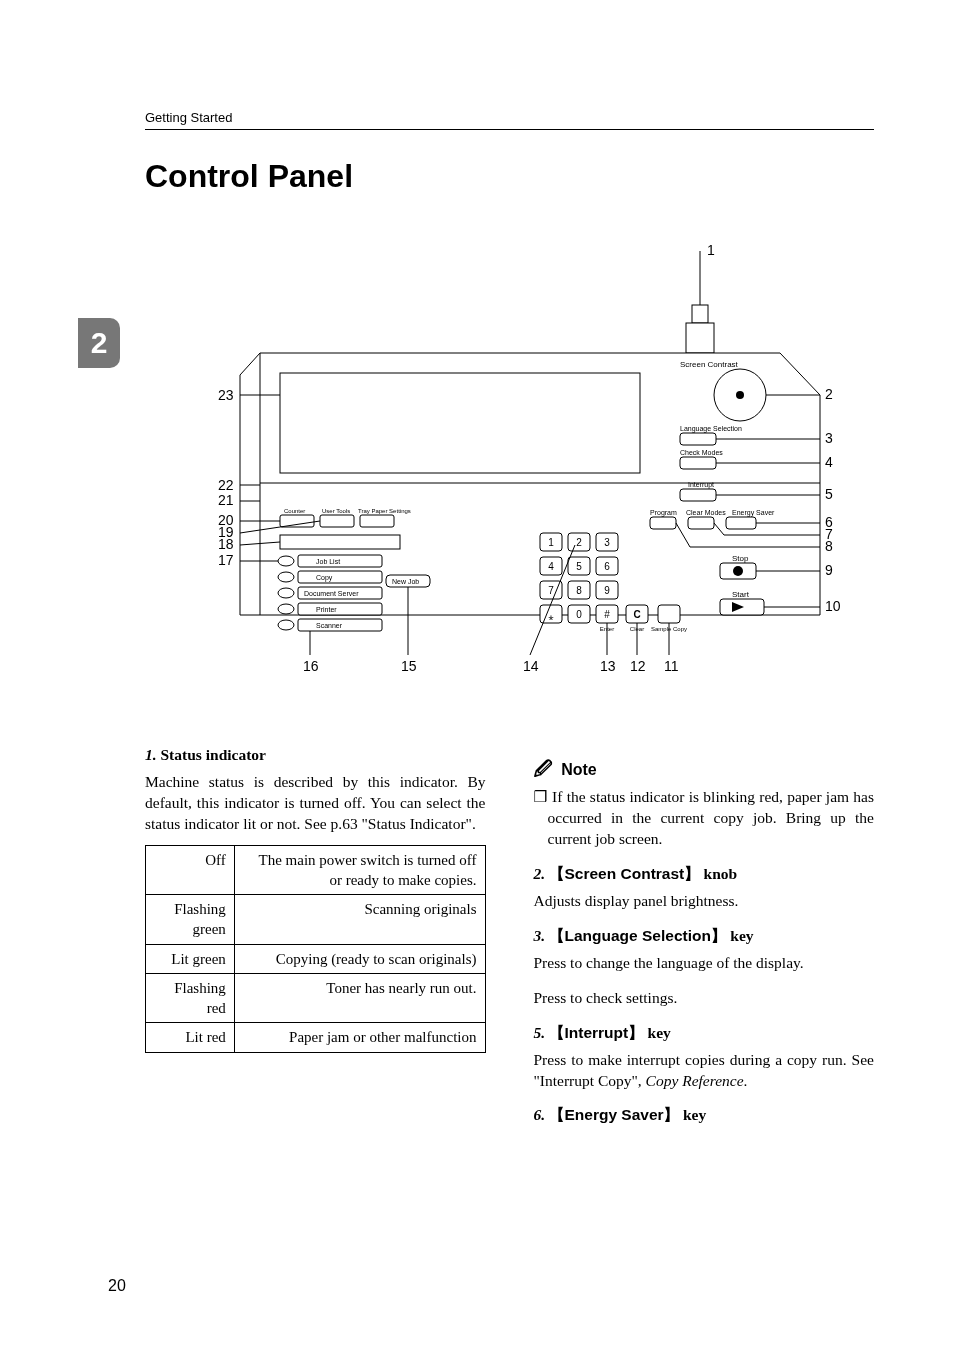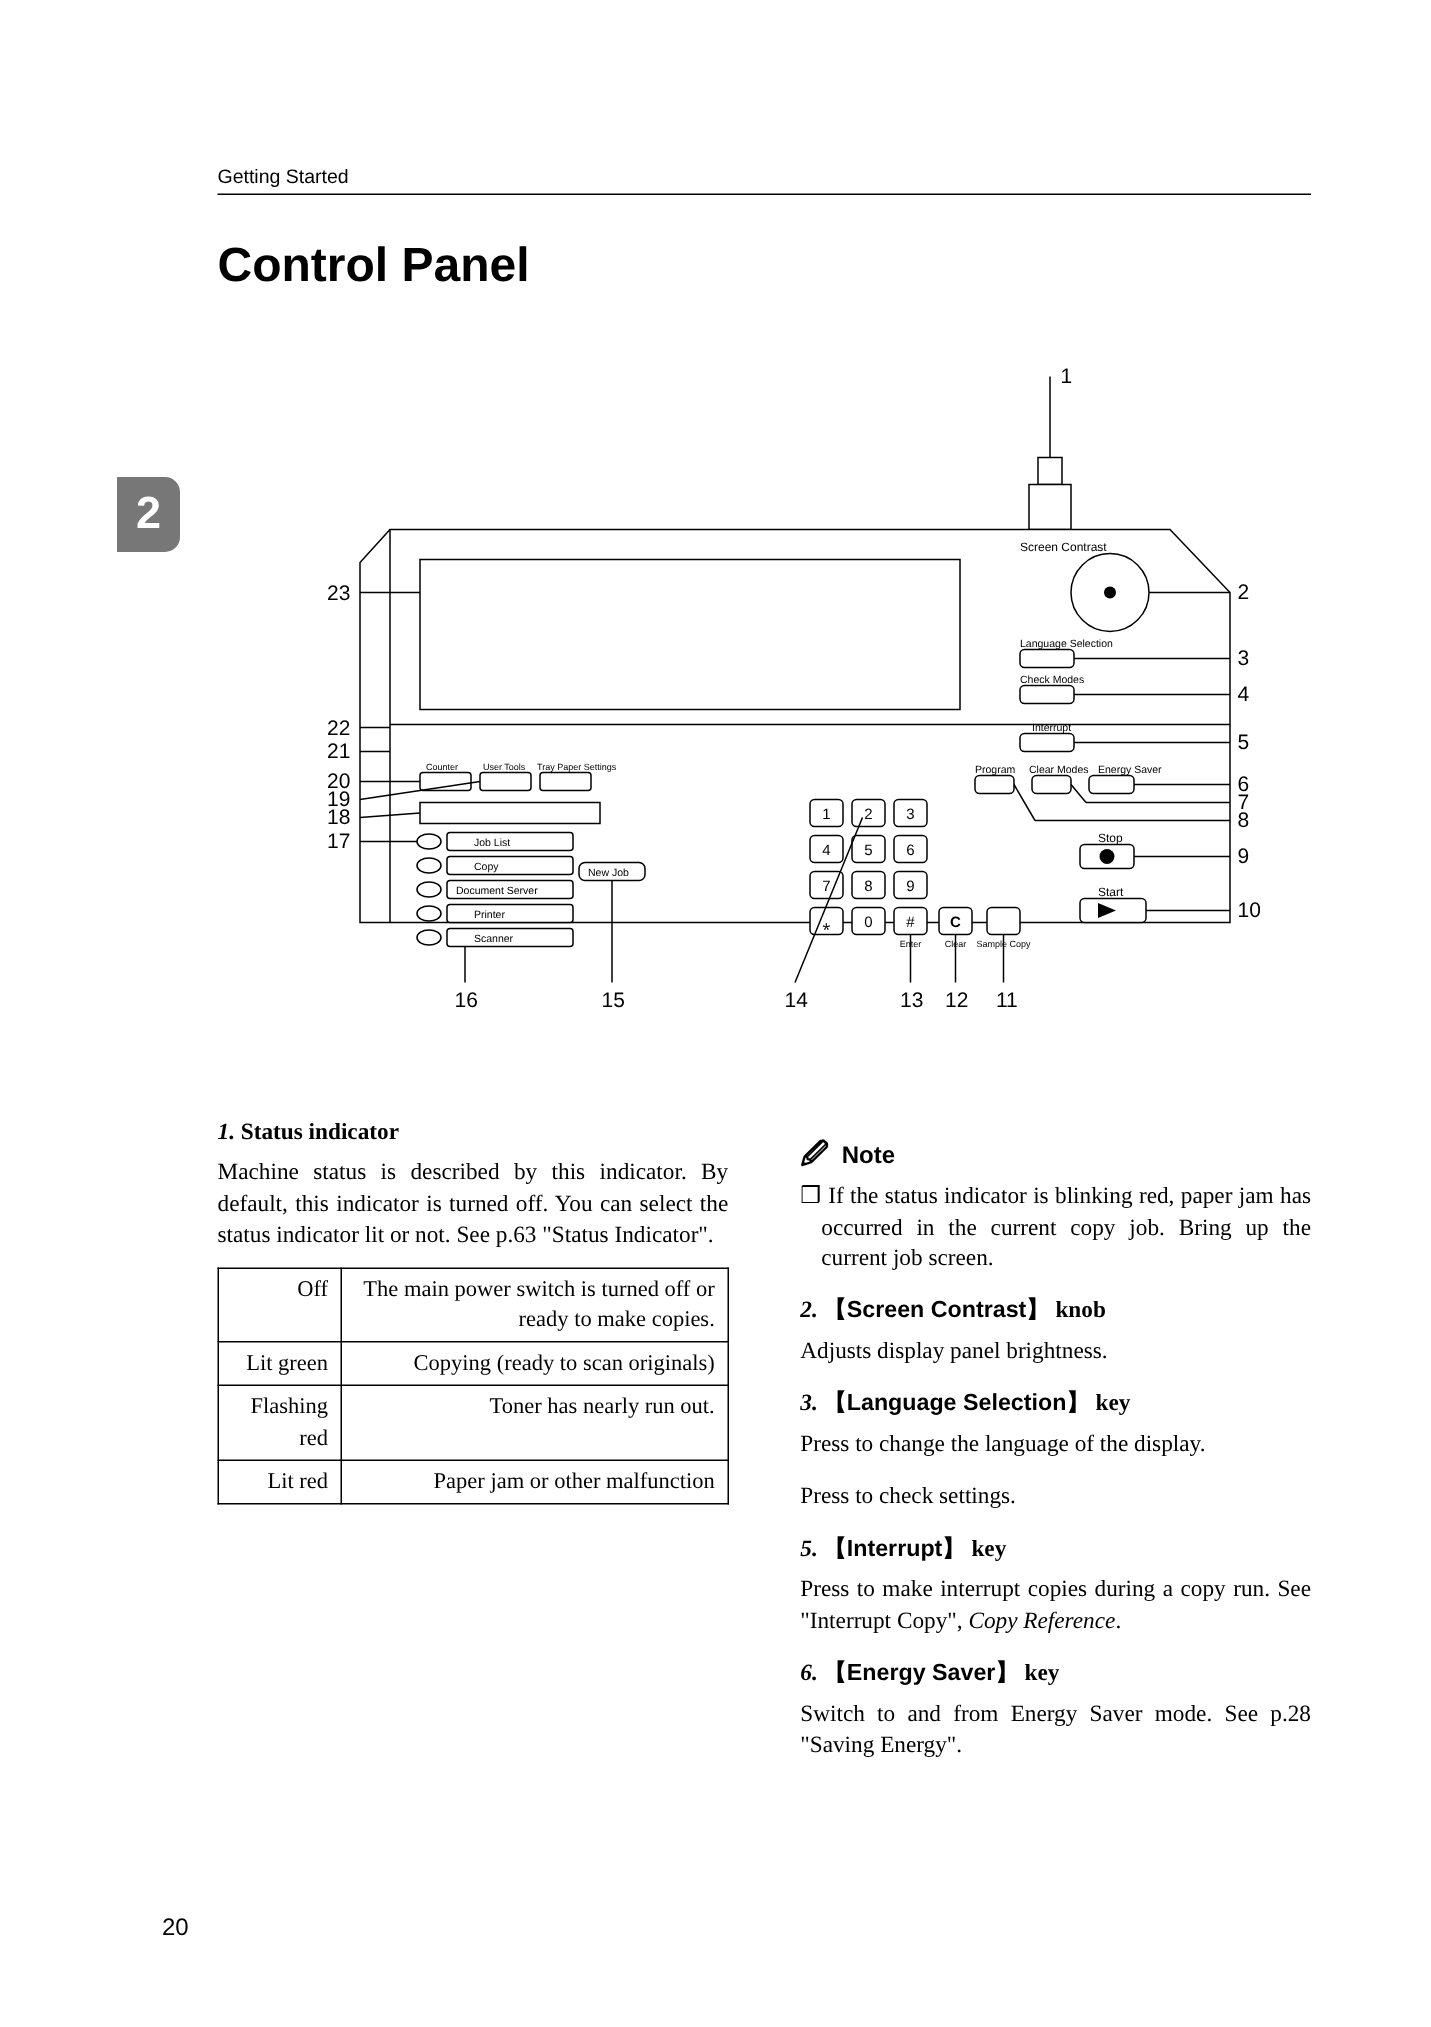--- a/index.html
+++ b/index.html
@@ -271,6 +271,10 @@
             <td>The main power switch is turned off or ready to make copies.</td>
           </tr>
       <tr>
+            <td>Flashing green</td>
+            <td>Scanning originals</td>
+          </tr>
+      <tr>
             <td>Lit green</td>
             <td>Copying (ready to scan originals)</td>
           </tr>

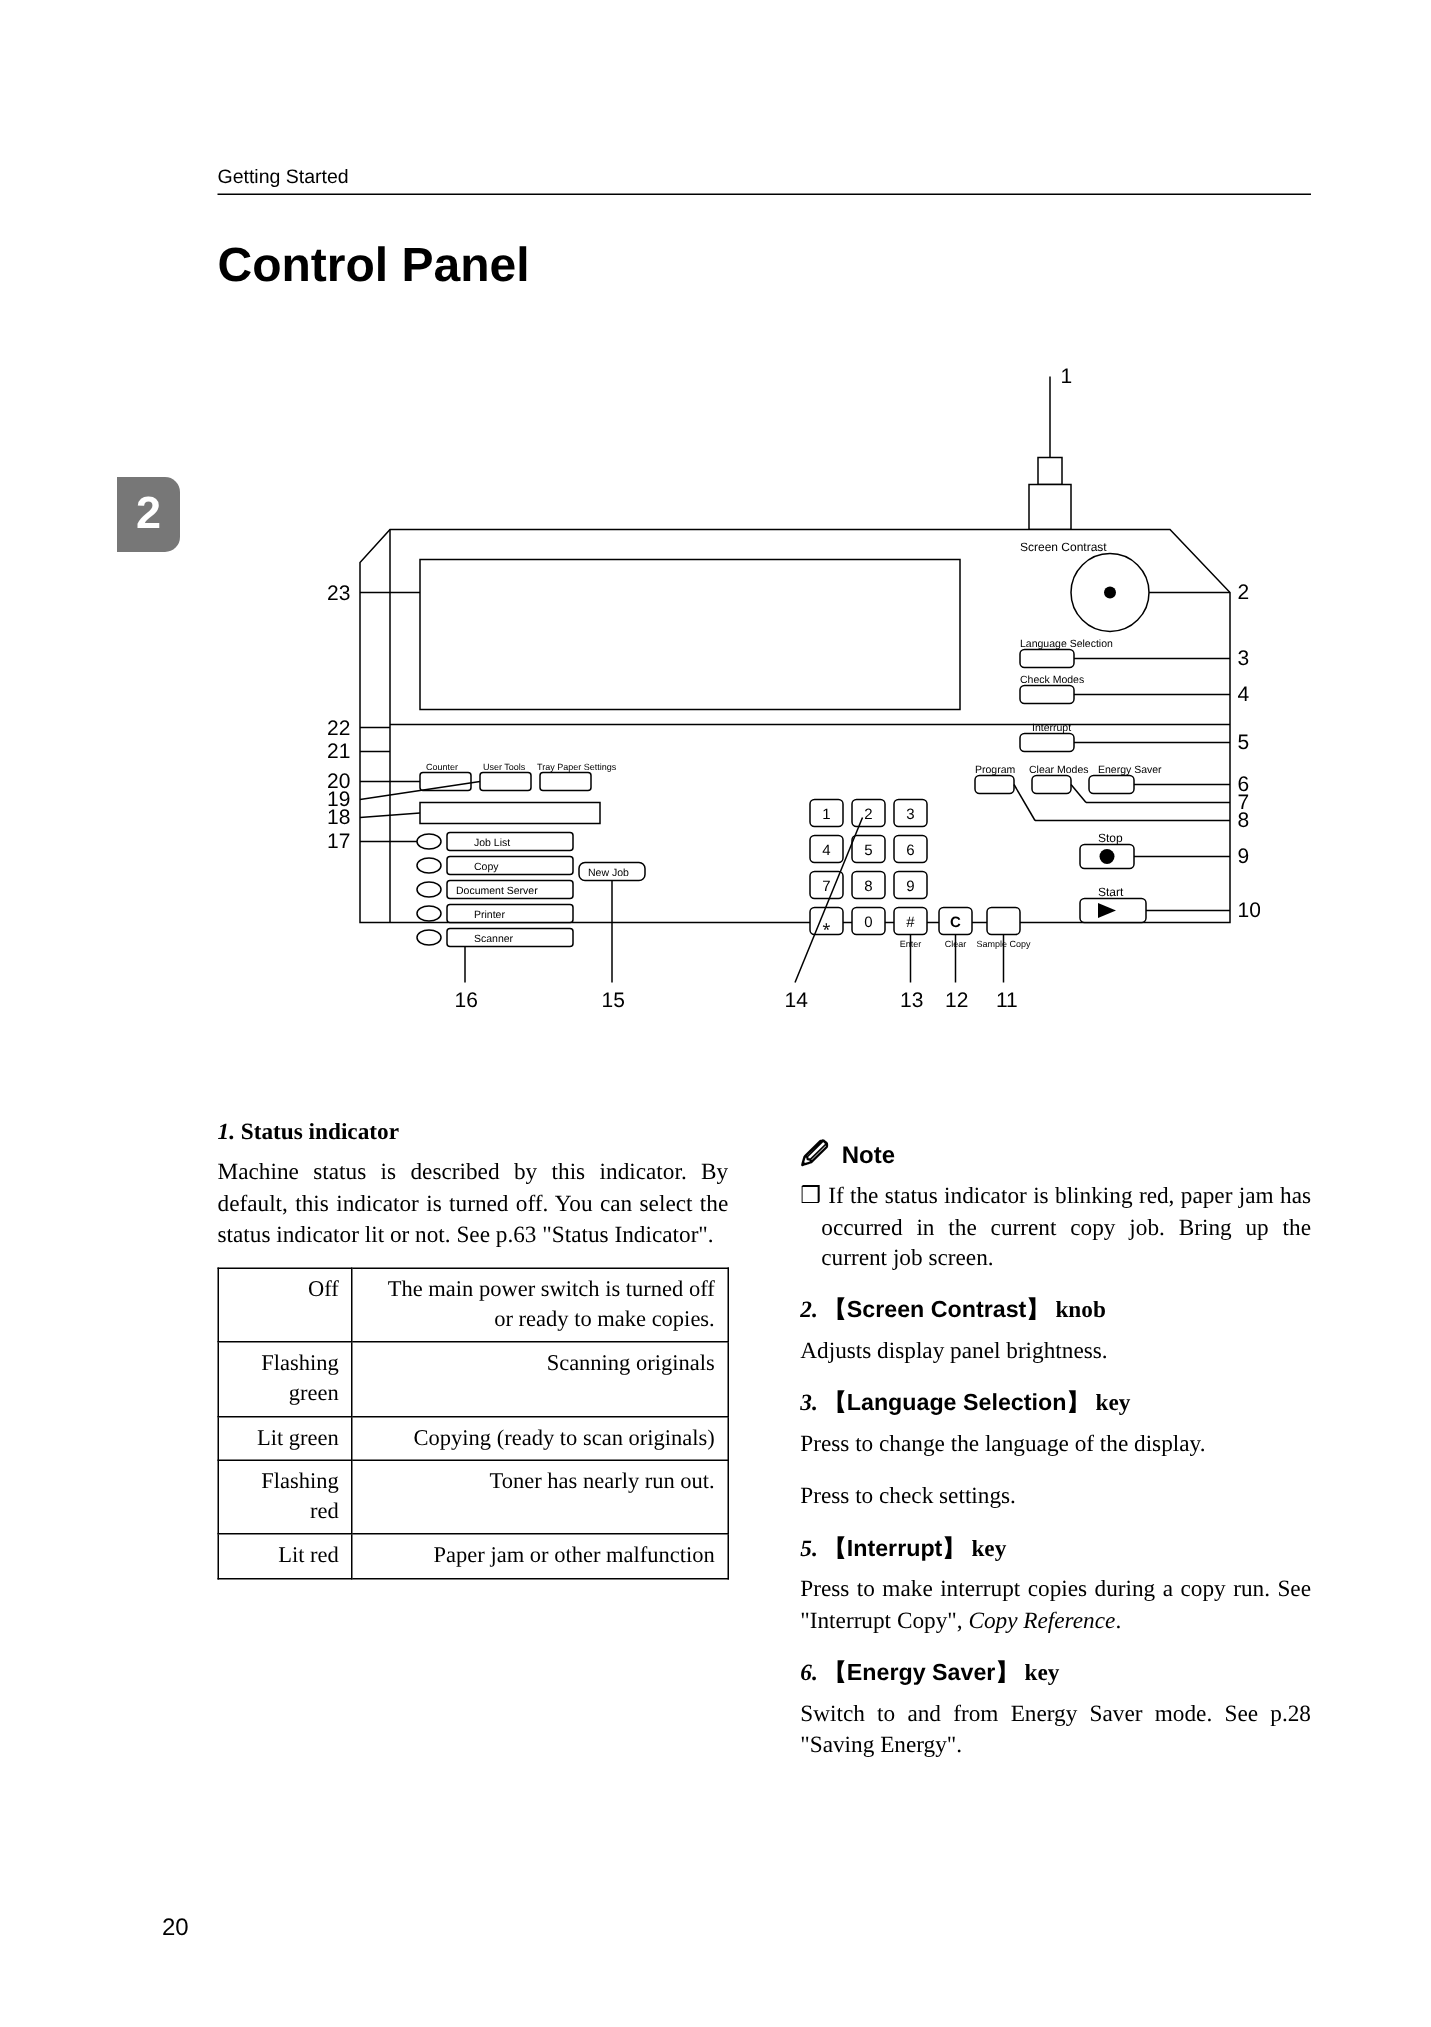--- a/index.html
+++ b/index.html
@@ -330,7 +330,6 @@
       <span> 【</span><span class="key-label">Energy Saver</span><span>】 </span>
       <span>key</span>
     </p>
-    <p>Switch to and from Energy Saver mode. See p.28 "Saving Energy".</p>
   </div>
 </div>
 

